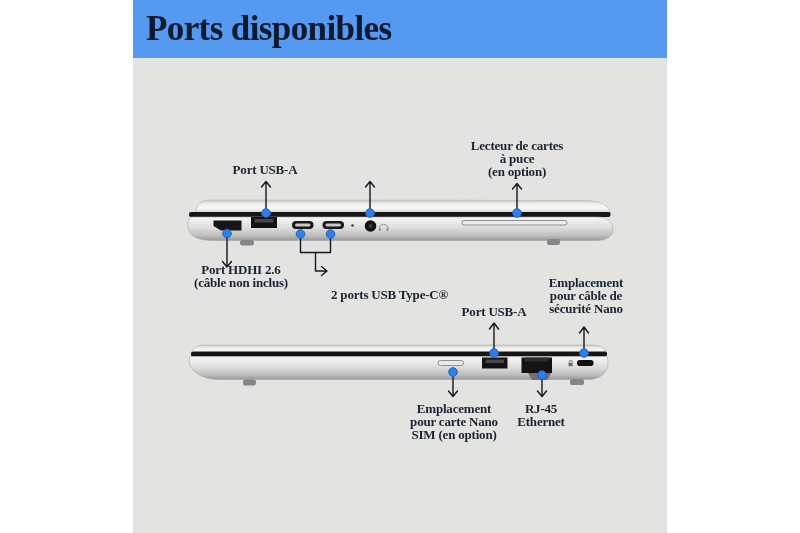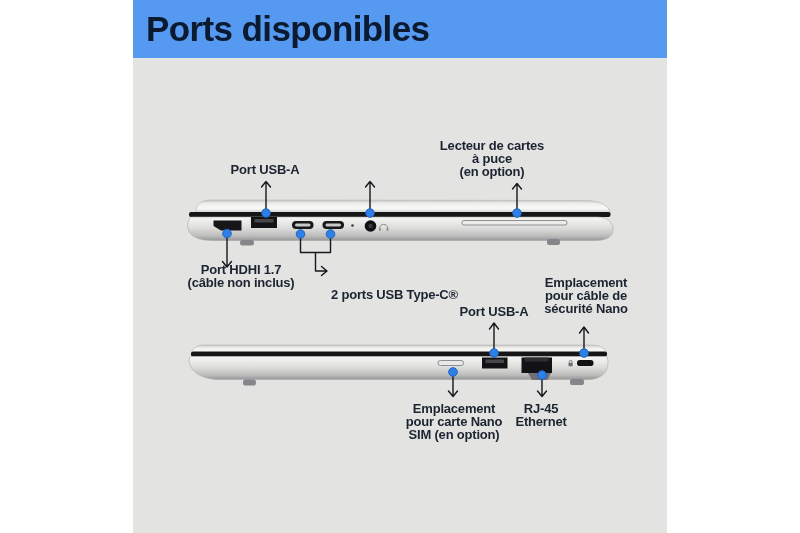--- a/index.html
+++ b/index.html
@@ -9,7 +9,7 @@
     font-family:"Liberation Sans","DejaVu Sans",sans-serif;
     overflow:hidden;
   }
-  .stage{position:relative;width:800px;height:377px;background:var(--page-bg,#ffffff);}
+  .stage{position:relative;width:800px;height:377px;background:var(--page-bg,#ffffff);font-family:Liberation Serif, serif;}
   .banner{
     position:absolute;left:133px;top:0;width:534px;height:58px;
     background:var(--banner-bg,#5599f0);

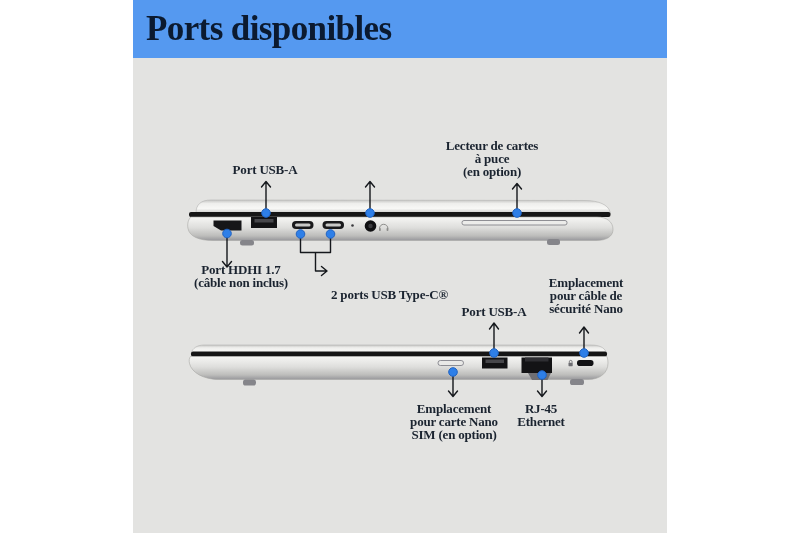--- a/index.html
+++ b/index.html
@@ -134,7 +134,7 @@
   </svg>
 
   <div class="callout" style="left:265px;top:164px;">Port USB-A</div>
-  <div class="callout" style="left:492px;top:140px;">Lecteur de cartes
+  <div class="callout" style="left:517px;top:140px;">Lecteur de cartes
 à puce
 (en option)</div>
   <div class="callout" style="left:241px;top:264px;">Port HDHI 1.7

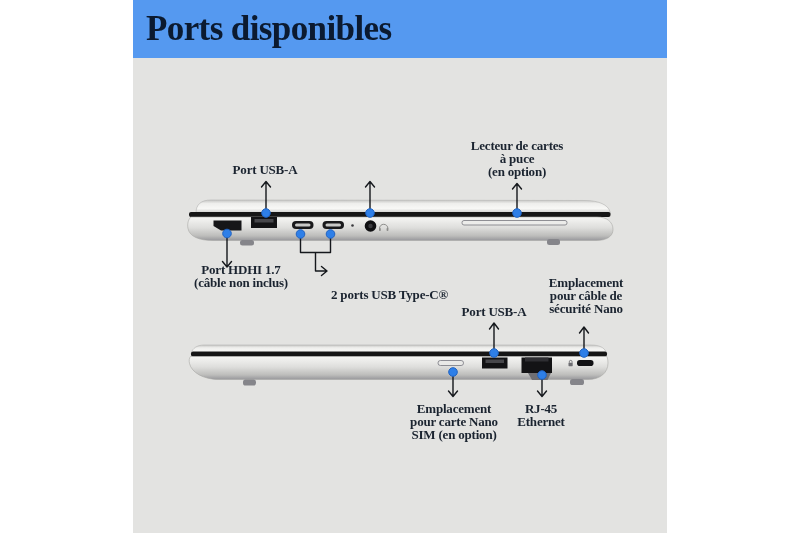--- a/index.html
+++ b/index.html
@@ -137,7 +137,7 @@
   <div class="callout" style="left:517px;top:140px;">Lecteur de cartes
 à puce
 (en option)</div>
-  <div class="callout" style="left:241px;top:264px;">Port HDHI 1.7
+  <div class="callout" style="left:241px;top:264px;">Port HDHI 2.6
 (câble non inclus)</div>
   <div class="callout left-align" style="left:331px;top:264.5px;">2 ports USB Type-C®</div>
 

